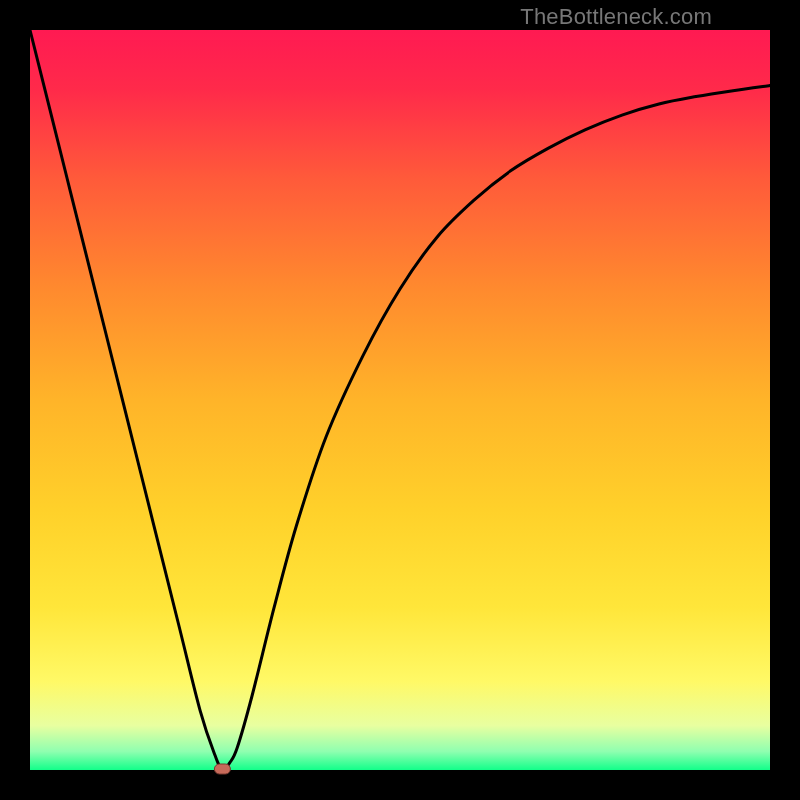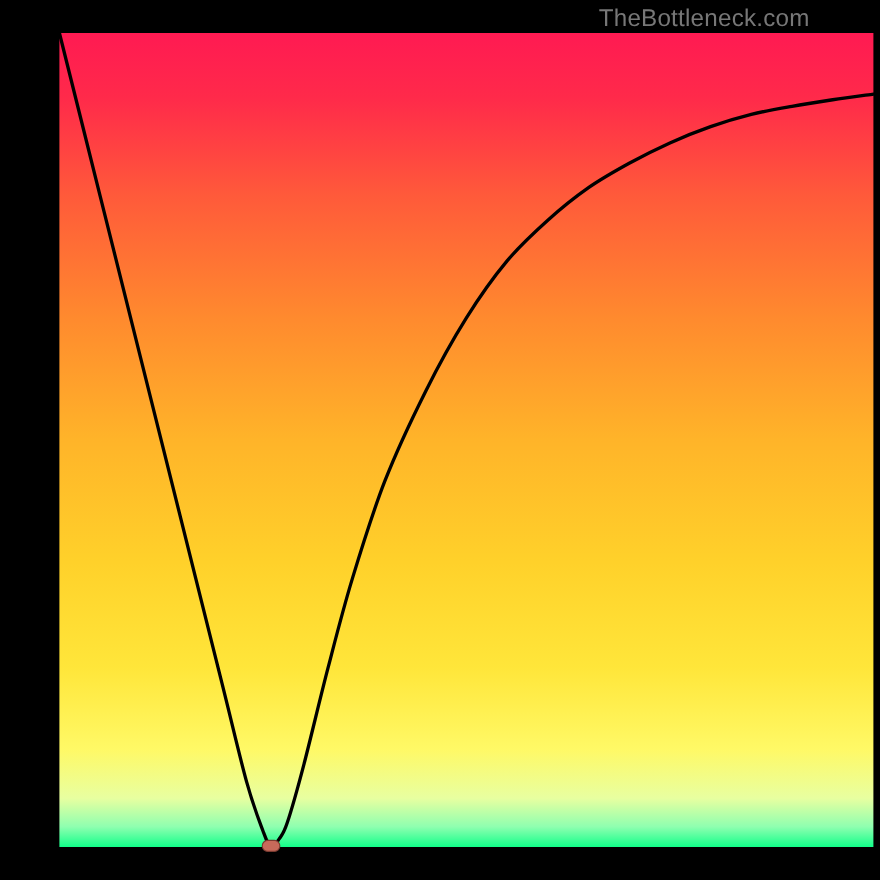--- a/index.html
+++ b/index.html
@@ -15,7 +15,6 @@
     position: relative;
     width: 722px;
     height: 800px;
-    margin-left: 24px;
   }
   svg {
     display: block;

